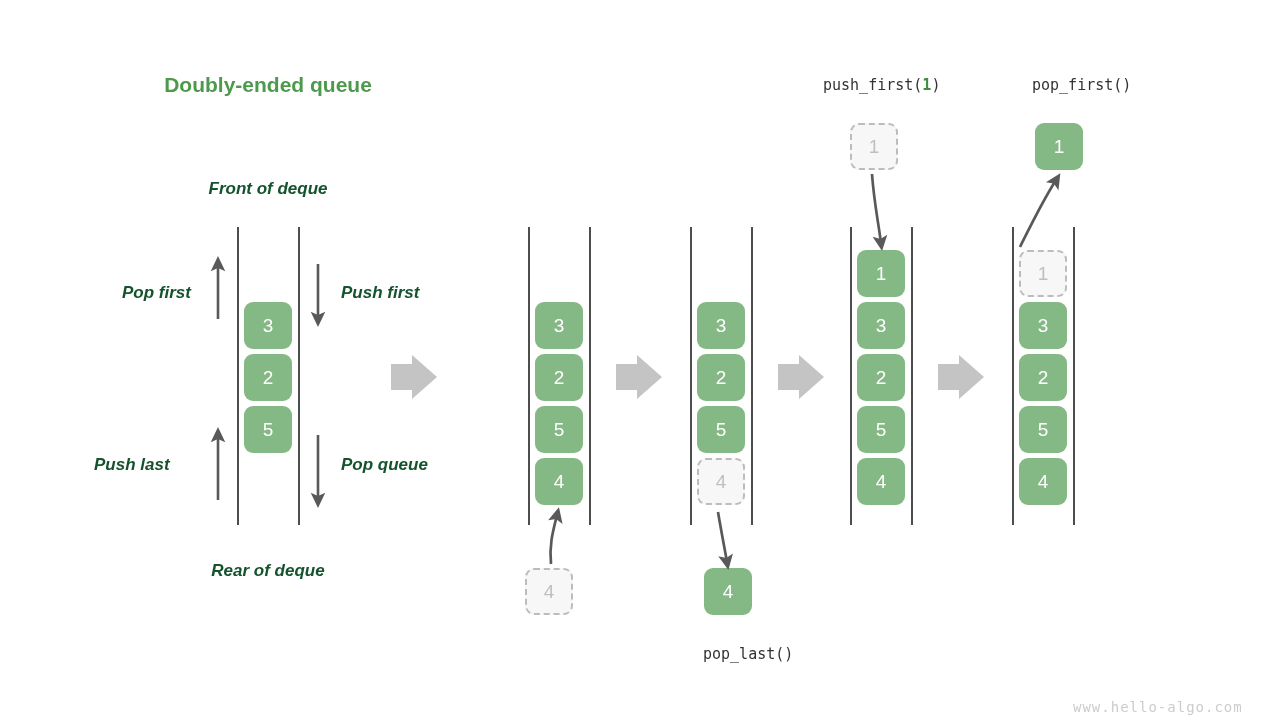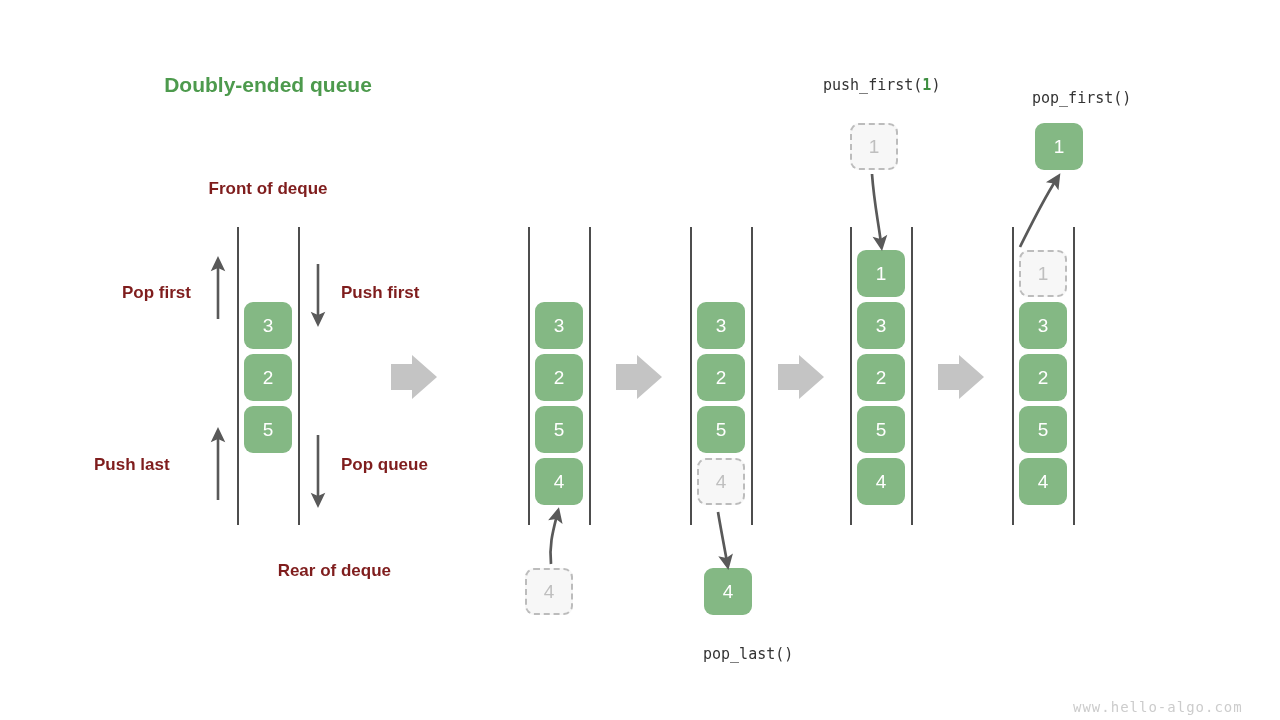--- a/index.html
+++ b/index.html
@@ -118,7 +118,7 @@
   <div class="code" style="left:823px;top:60px;">
     <span>push_first(</span><span class="arg">1</span><span>)</span>
   </div>
-  <div class="code" style="left:1032px;top:60px;margin-top:13px;">
+  <div class="code" style="left:1032px;top:60px;">
     <span>pop_first(</span><span class="arg"></span><span>)</span>
   </div>
 

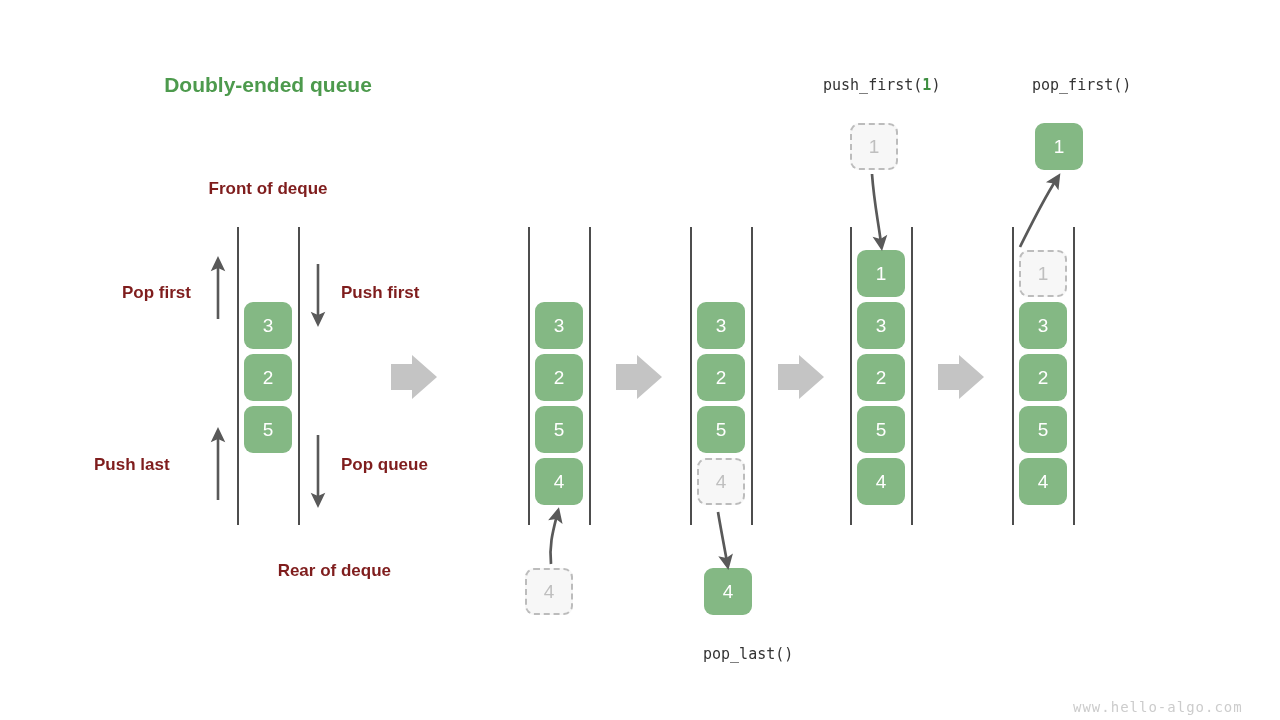--- a/index.html
+++ b/index.html
@@ -18,8 +18,8 @@
     color:#4d9a4d;font-size:21px;line-height:30px;letter-spacing:0px;
   }
   .lbl{
-    position:absolute;font-weight:bold;color:#7f1d1d;
-    font-size:17px;line-height:22px;white-space:nowrap;
+    position:absolute;font-weight:bold;color:#14532d;
+    font-size:17px;line-height:22px;white-space:nowrap;font-style:italic;
   }
   .lbl.center{text-align:center;}
   .code{

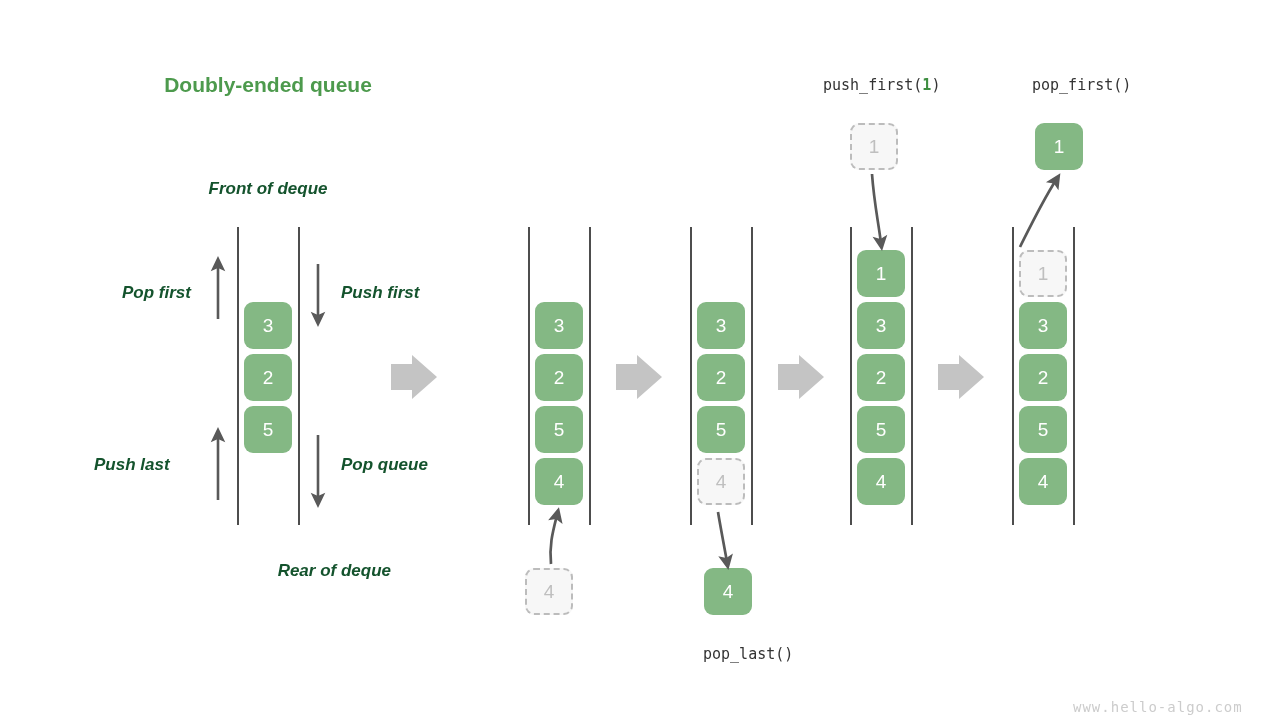--- a/index.html
+++ b/index.html
@@ -60,7 +60,7 @@
   </div>
 
   <div class="lbl center" style="left:145px;top:166px;width:246px;">Front of deque</div>
-  <div class="lbl center" style="left:145px;top:548px;width:246px;text-align:right;">Rear of deque</div>
+  <div class="lbl center" style="left:145px;top:548px;width:246px;">Rear of deque</div>
 
   <div class="lbl" style="left:100px;top:270px;margin-left:22px;">Pop first</div>
   <div class="lbl" style="left:341px;top:270px;">Push first</div>

